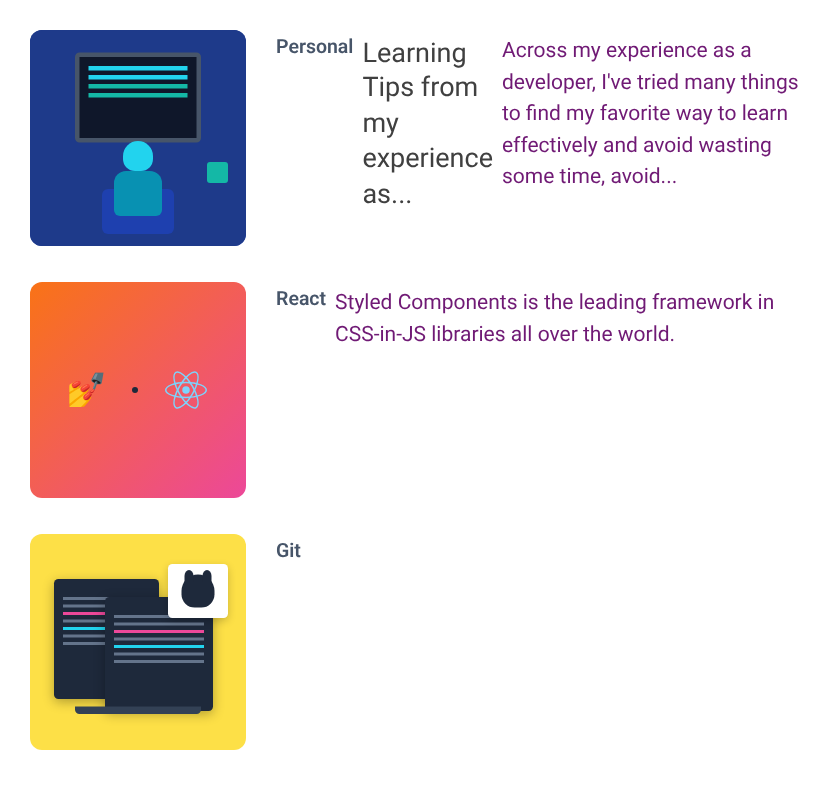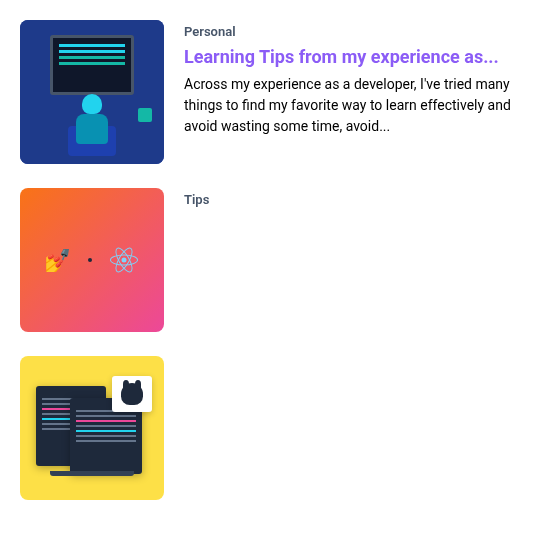--- a/index.html
+++ b/index.html
@@ -43,7 +43,7 @@
     .article-content {
       flex: 1;
       display: flex;
-      flex-direction: column;
+      flex-direction: row;
       gap: 6px;
       padding-top: 4px;
     }

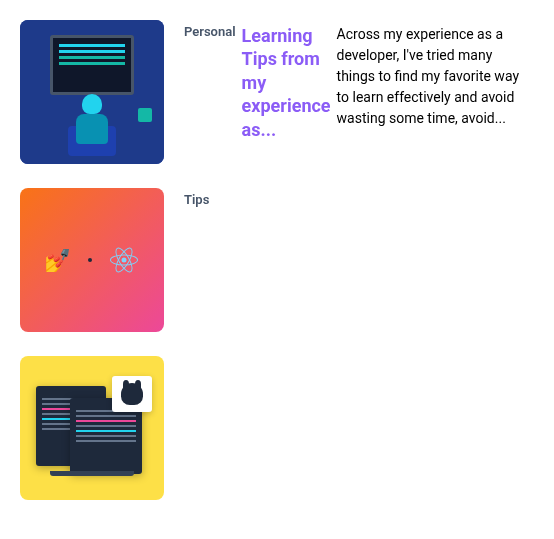--- a/index.html
+++ b/index.html
@@ -54,8 +54,8 @@
     }
     .title {
       font-size: 18px;
-      font-weight: 700;
-      color: #8b5cf6;
+      font-weight: 400;
+      color: #404040;
       line-height: 1.3;
     }
     .description {

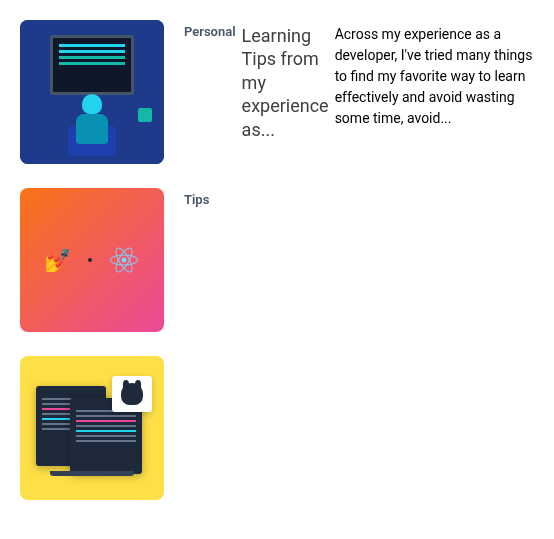--- a/index.html
+++ b/index.html
@@ -60,7 +60,7 @@
     }
     .description {
       font-size: 14px;
-      color: #000000;
+      color: #701a75;
       line-height: 1.5;
     }
     

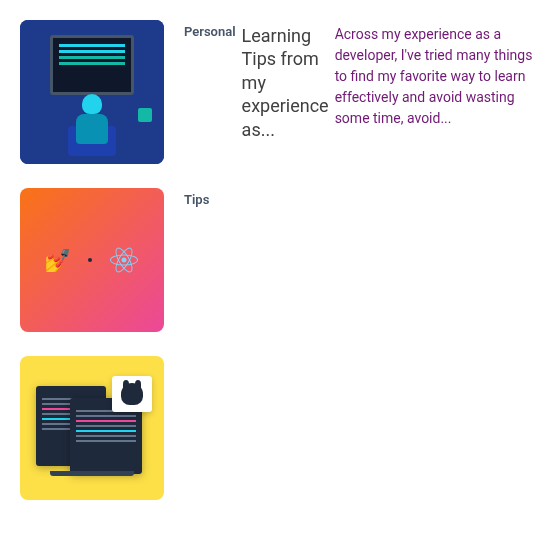--- a/index.html
+++ b/index.html
@@ -280,7 +280,7 @@
       </div>
     </div>
     <div class="article-content">
-      <div class="category">Tips</div>
+      <div class="category">React</div>
     </div>
   </div>
 

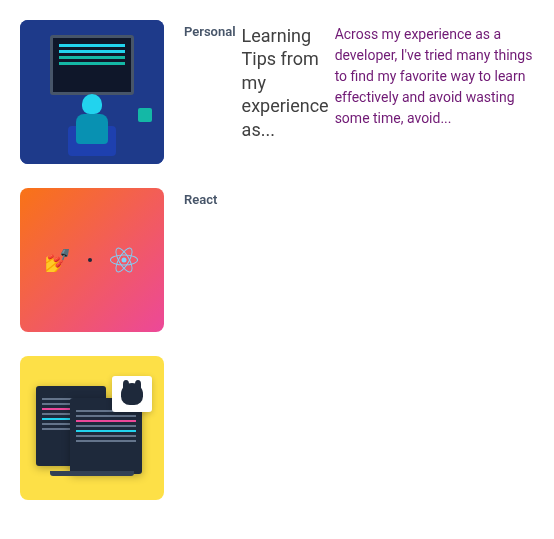--- a/index.html
+++ b/index.html
@@ -281,6 +281,7 @@
     </div>
     <div class="article-content">
       <div class="category">React</div>
+      <div class="description">Styled Components is the leading framework in CSS-in-JS libraries all over the world.</div>
     </div>
   </div>
 

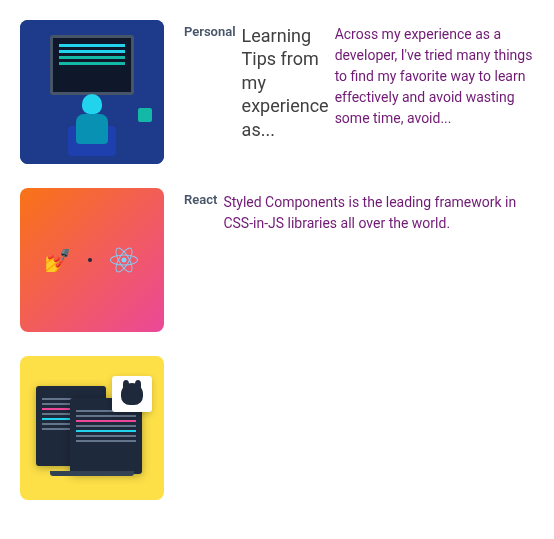--- a/index.html
+++ b/index.html
@@ -297,6 +297,7 @@
       </div>
     </div>
     <div class="article-content">
+      <div class="category">Git</div>
     </div>
   </div>
 

